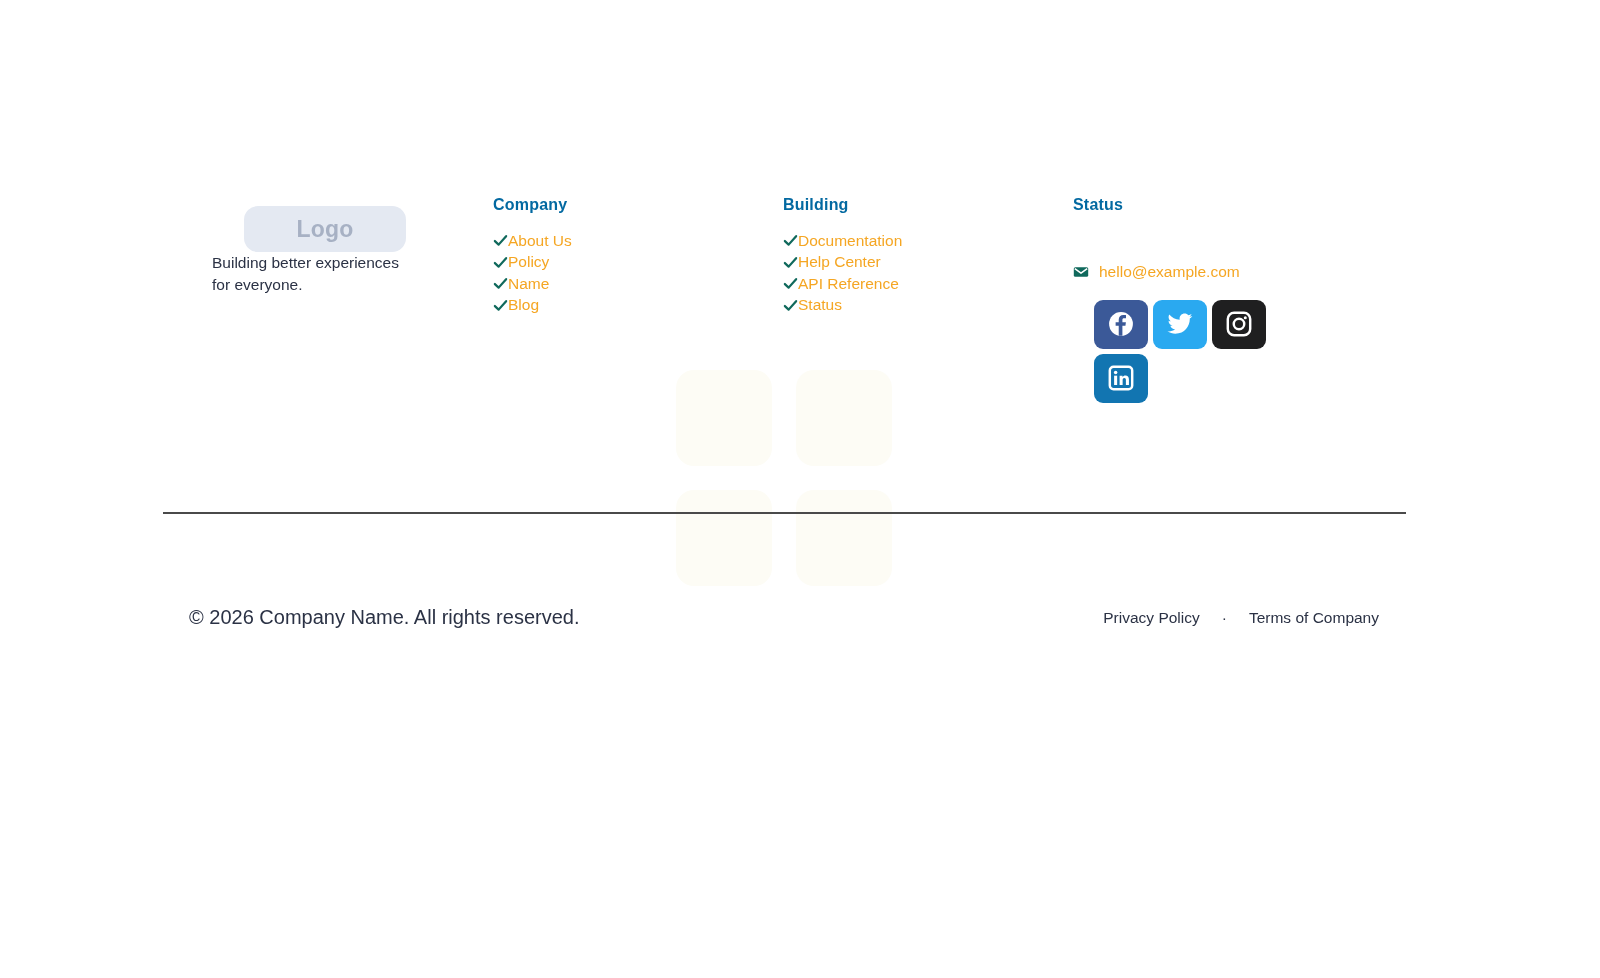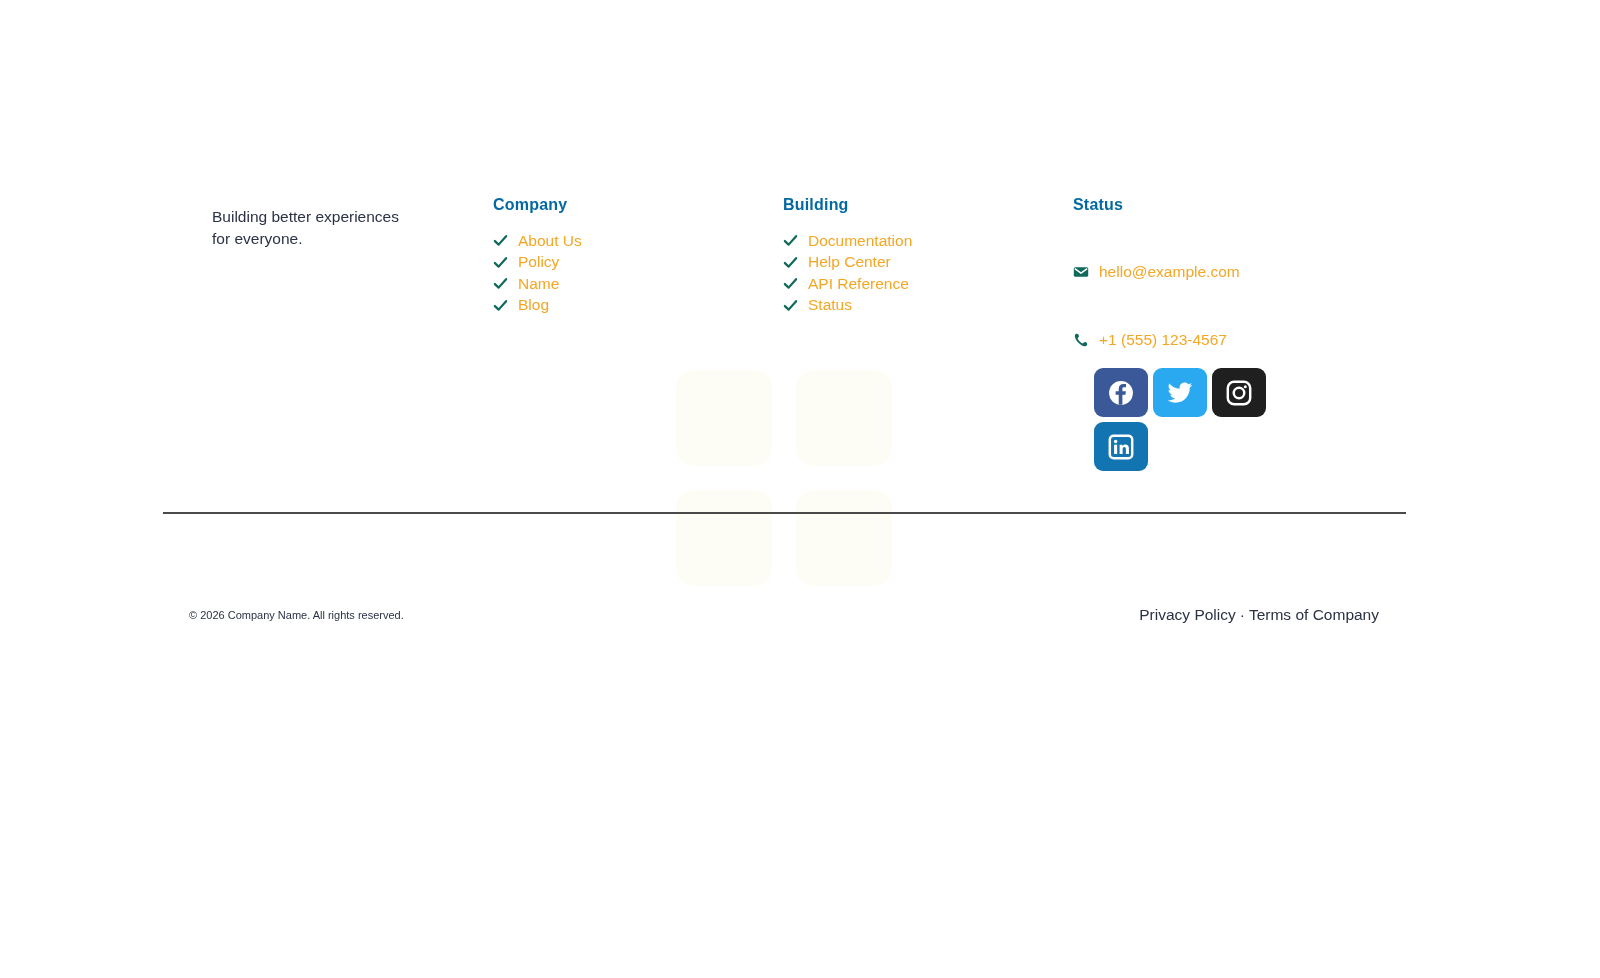--- a/index.html
+++ b/index.html
@@ -203,6 +203,9 @@
   <div class="footer-main">
 
     <div class="brand-col">
+      <div class="logo-box">
+        <span>Logo</span>
+      </div>
       <div class="tagline">Building better experiences for everyone.</div>
     </div>
 

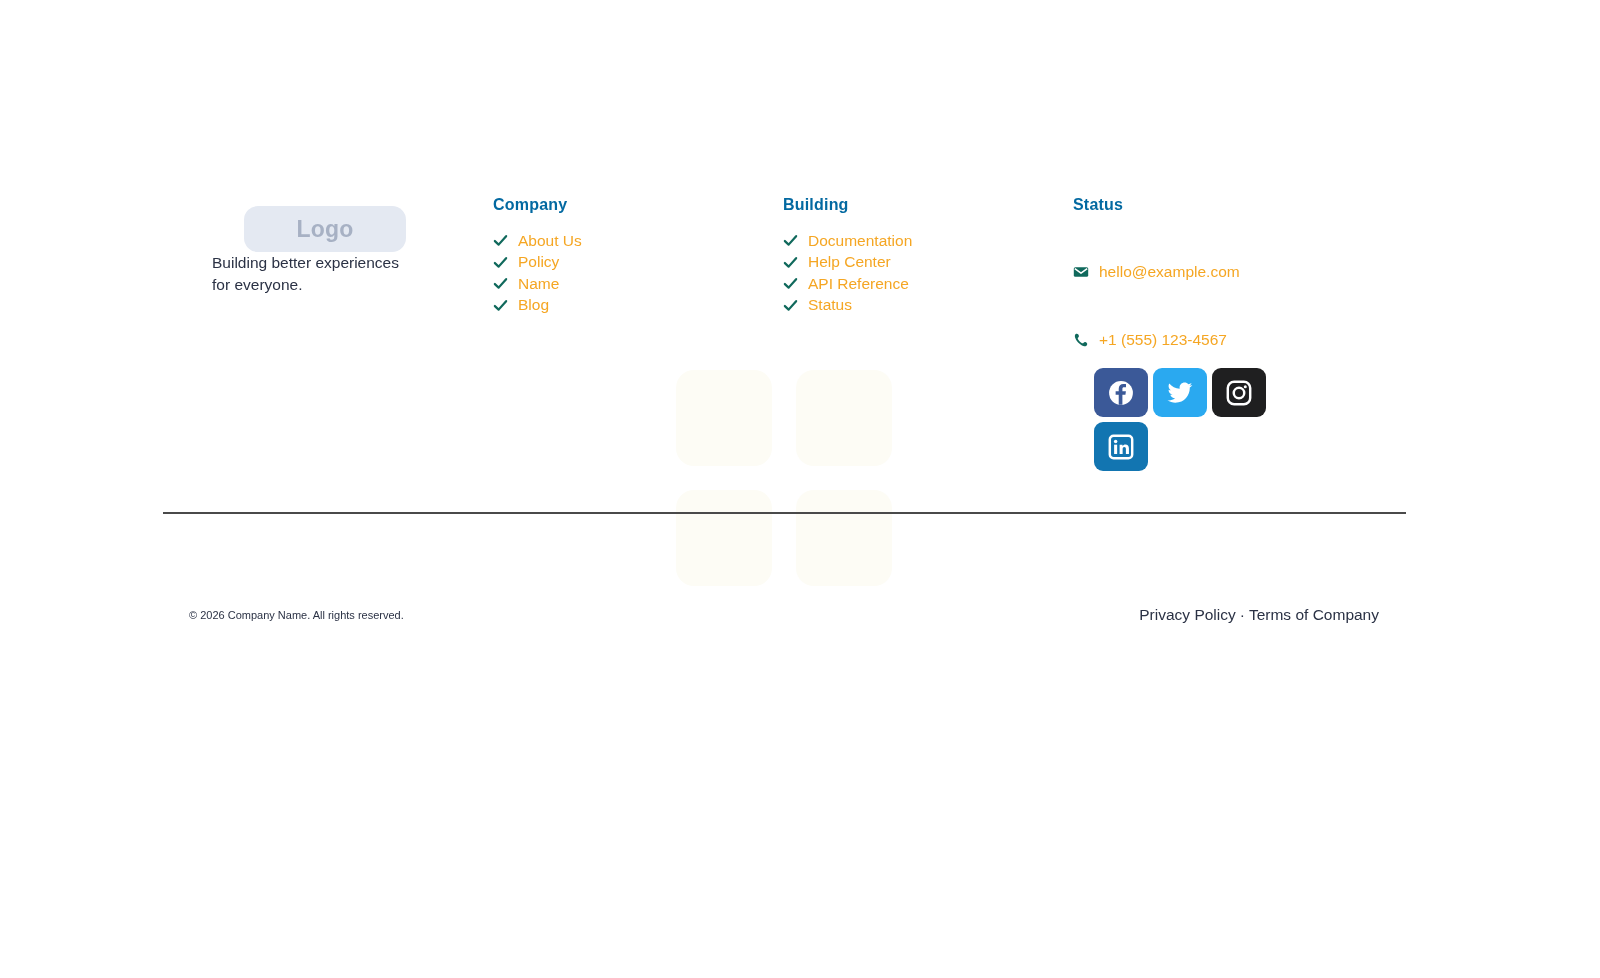--- a/index.html
+++ b/index.html
@@ -91,7 +91,6 @@
   .link-item {
     display: flex;
     align-items: center;
-    gap: 10px;
     height: 21.5px;
     margin-bottom: 0px;
   }

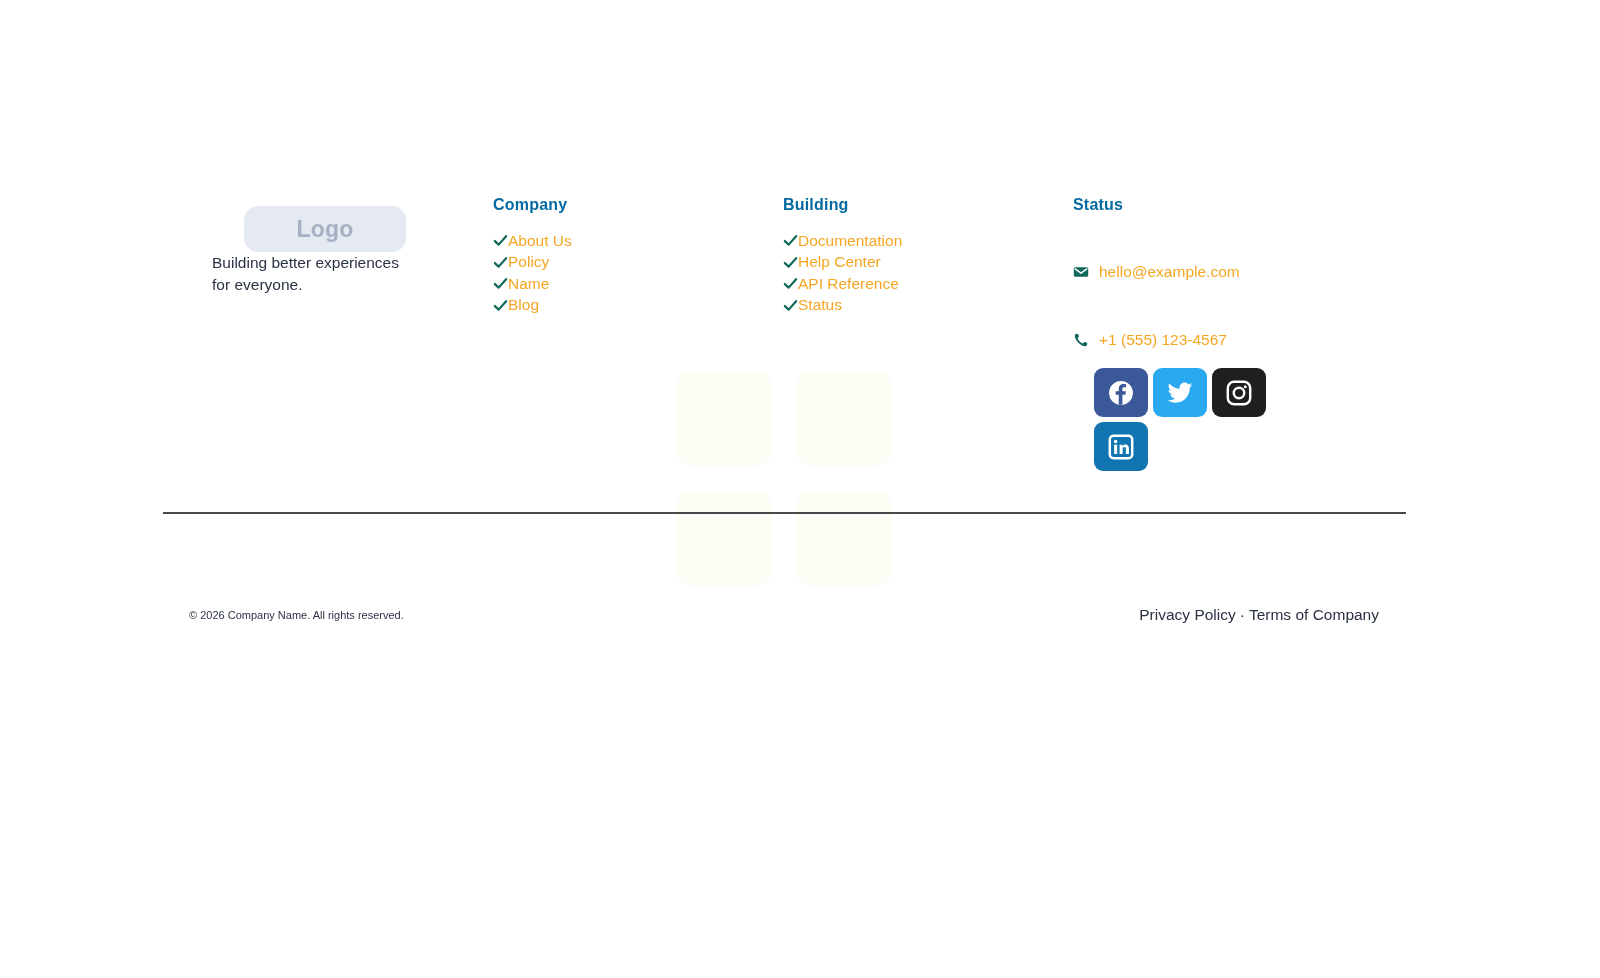--- a/index.html
+++ b/index.html
@@ -297,14 +297,6 @@
         <span class="contact-text">hello@example.com</span>
       </div>
 
-      <div class="contact-line">
-        <span class="contact-icon">
-          <svg width="16" height="16" viewBox="0 0 16 16">
-            <path d="M3.2 1.8 C4.6 1.4 5.4 2.2 5.8 3.6 C6.1 4.6 5.7 5.2 5.0 5.8 C4.6 6.2 4.7 6.8 5.3 7.8 C6.2 9.4 7.6 10.6 9.0 11.2 C9.7 11.5 10.2 11.3 10.6 10.8 C11.3 10.0 12.0 9.8 12.9 10.3 C14.1 11.0 14.6 11.8 14.0 13.0 C13.4 14.2 12.0 14.6 10.4 14.0 C6.6 12.6 3.0 8.8 2.0 5.2 C1.6 3.6 2.0 2.2 3.2 1.8 Z" fill="#10695c"></path>
-          </svg>
-        </span>
-        <span class="contact-text">+1 (555) 123-4567</span>
-      </div>
 
       <div class="social-row">
         <a class="social-tile" style="background:#3b5998">

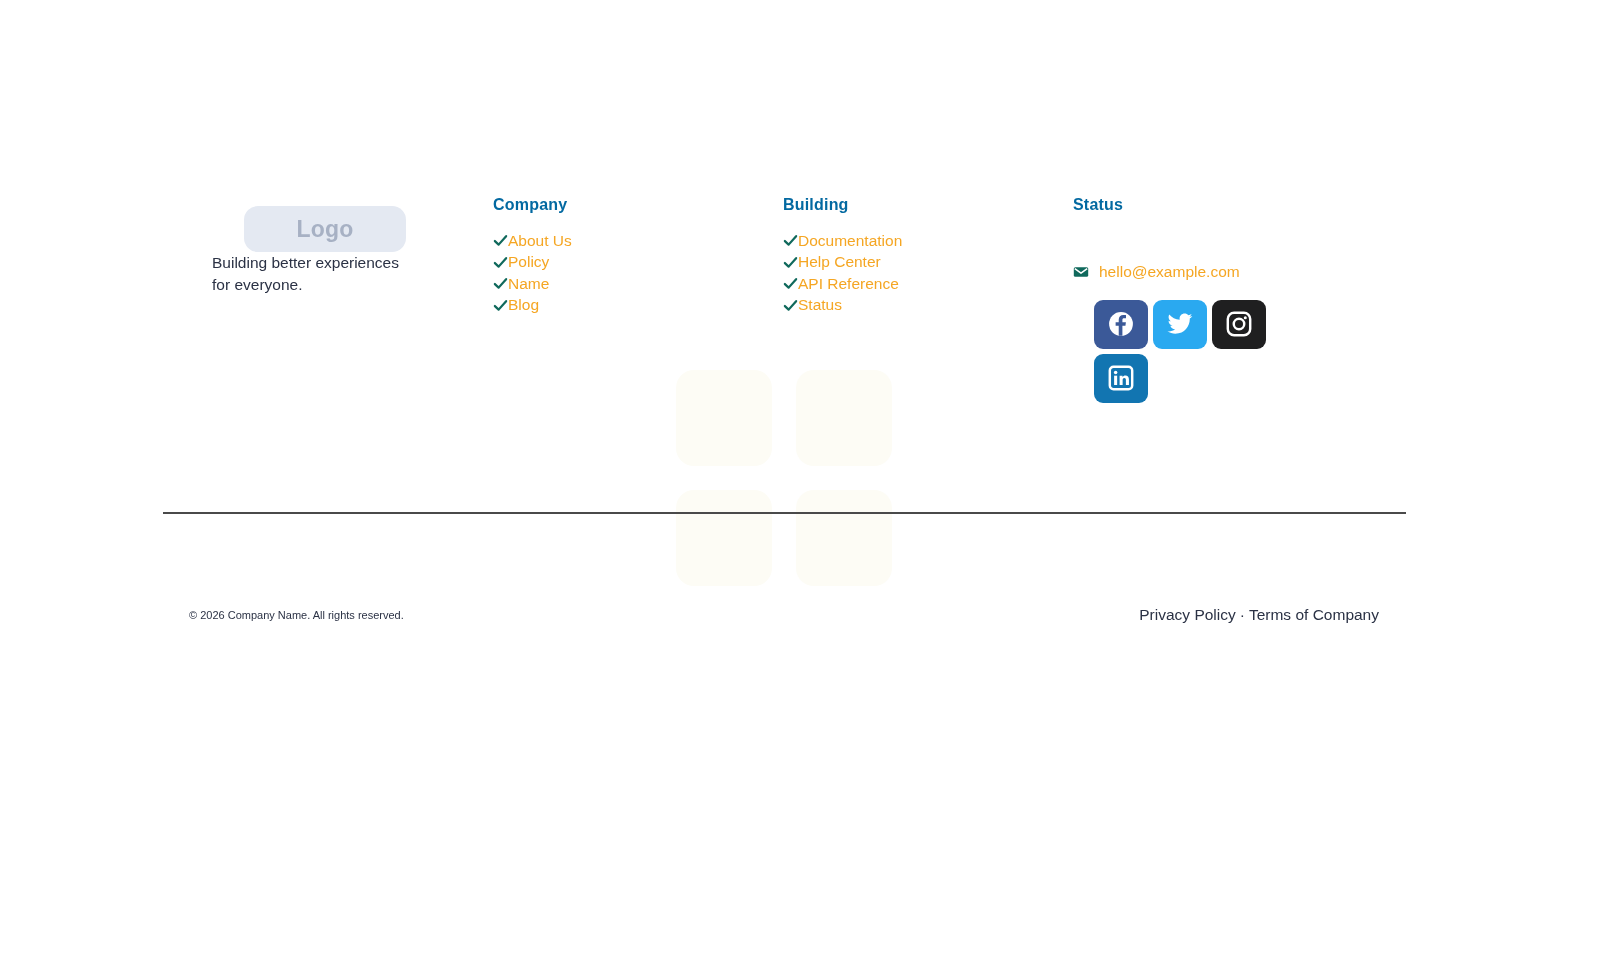--- a/index.html
+++ b/index.html
@@ -169,7 +169,7 @@
     align-items: center;
   }
   .copyright {
-    font-size: 11px;
+    font-size: 20px;
     color: #2b3245;
     margin-left: 26px;
   }

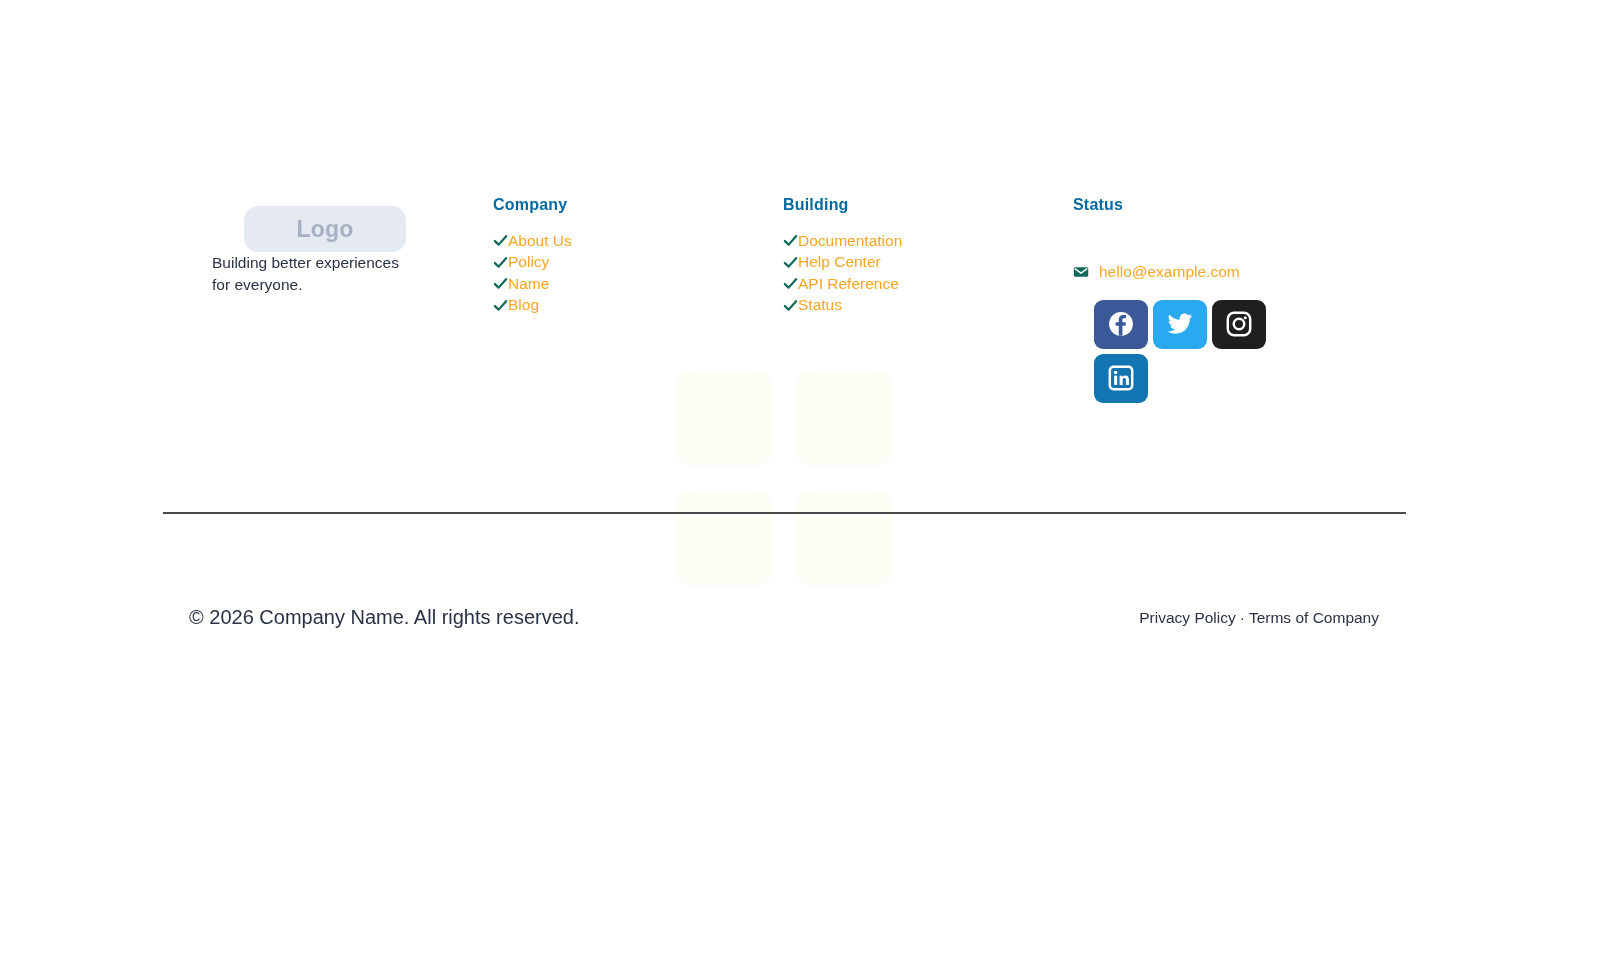--- a/index.html
+++ b/index.html
@@ -178,7 +178,7 @@
     color: #2b3245;
     display: flex;
     align-items: center;
-    gap: 4px;
+    gap: 22px;
     margin-right: 27px;
   }
   .legal-links a {

